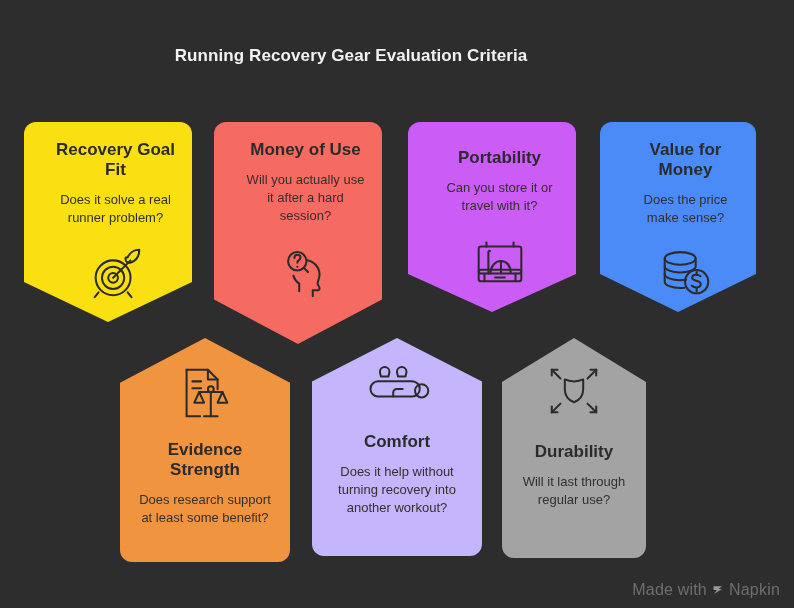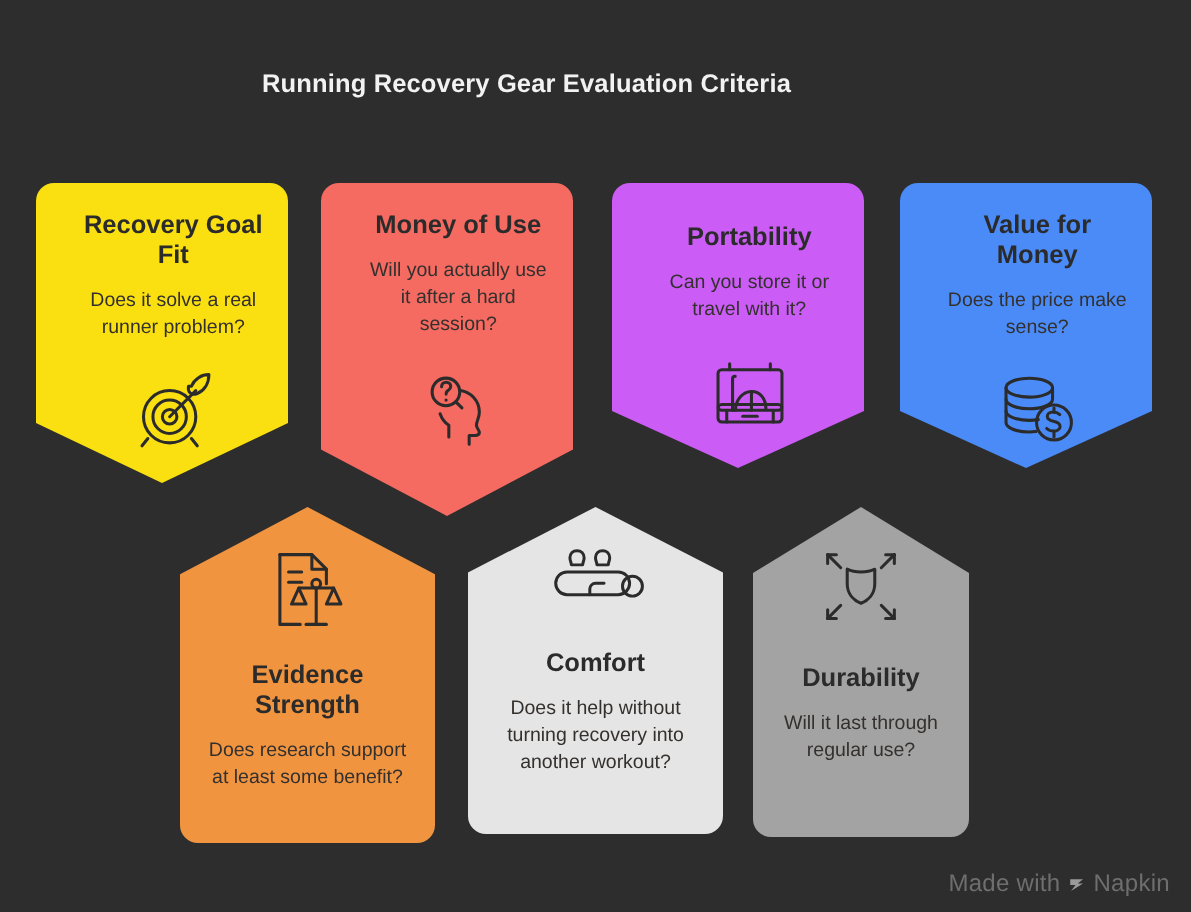--- a/index.html
+++ b/index.html
@@ -186,7 +186,7 @@
     </div>
   </div>
 
-  <div class="card row-top" style="left:600px; top:122px; width:168px; height:190px; background:#4a8bf7;text-decoration:underline;">
+  <div class="card row-top" style="left:600px; top:122px; width:156px; height:190px; background:#4a8bf7;text-decoration:underline;">
     <div class="card-inner">
       <div class="card-title">Value for Money</div>
       <div class="card-desc">Does the price make sense?</div>

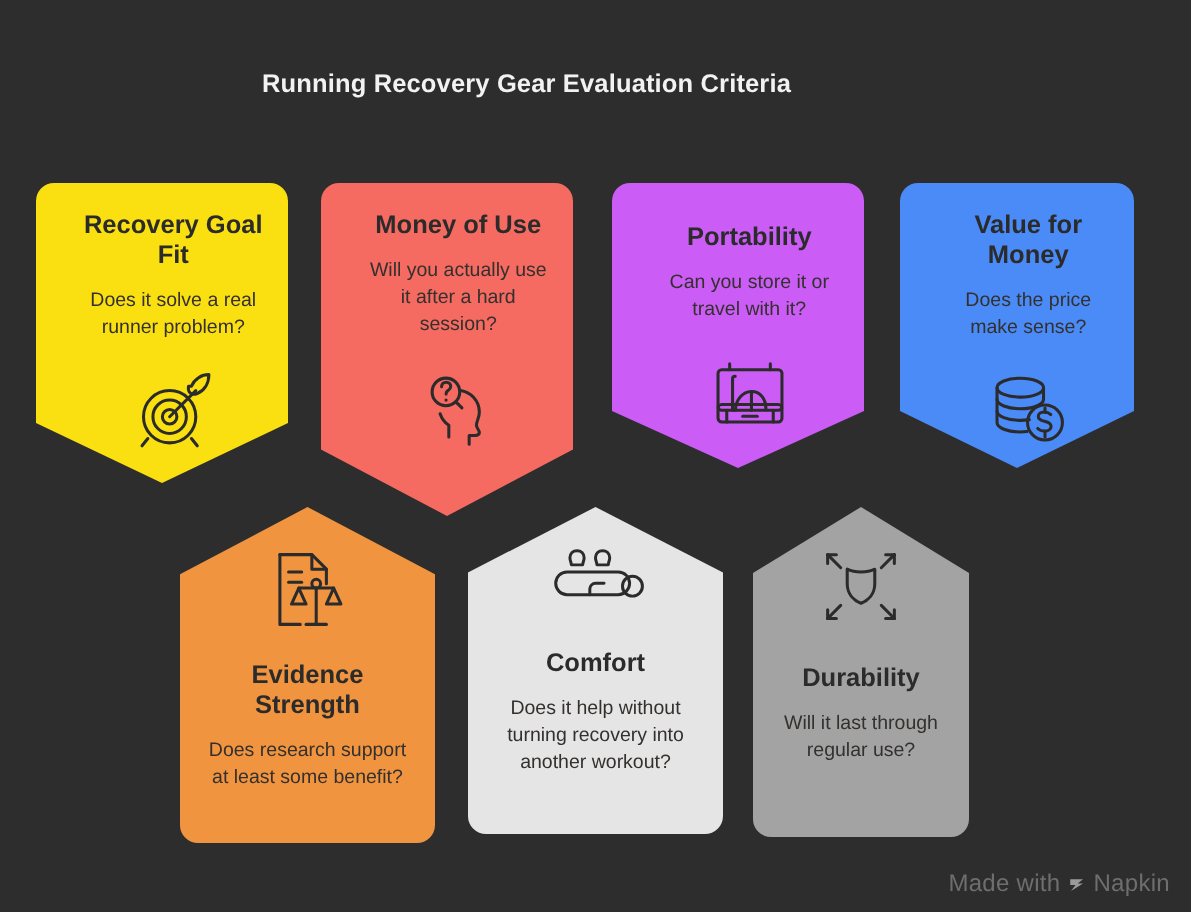--- a/index.html
+++ b/index.html
@@ -227,7 +227,7 @@
     </div>
   </div>
 
-  <div class="card row-bottom" style="left:312px; top:338px; width:170px; height:218px; background:#e5e5e5;">
+  <div class="card row-bottom" style="left:312px; top:338px; width:170px; height:218px; background:#c4b5fd;">
     <div class="card-inner" style="top:26px;">
       <div class="card-icon" style="height:46px; width:72px; margin-bottom:22px;">
         <svg viewBox="0 0 76 48" fill="none" stroke="#2b2b2b" stroke-width="2.1" stroke-linecap="round" stroke-linejoin="round">

